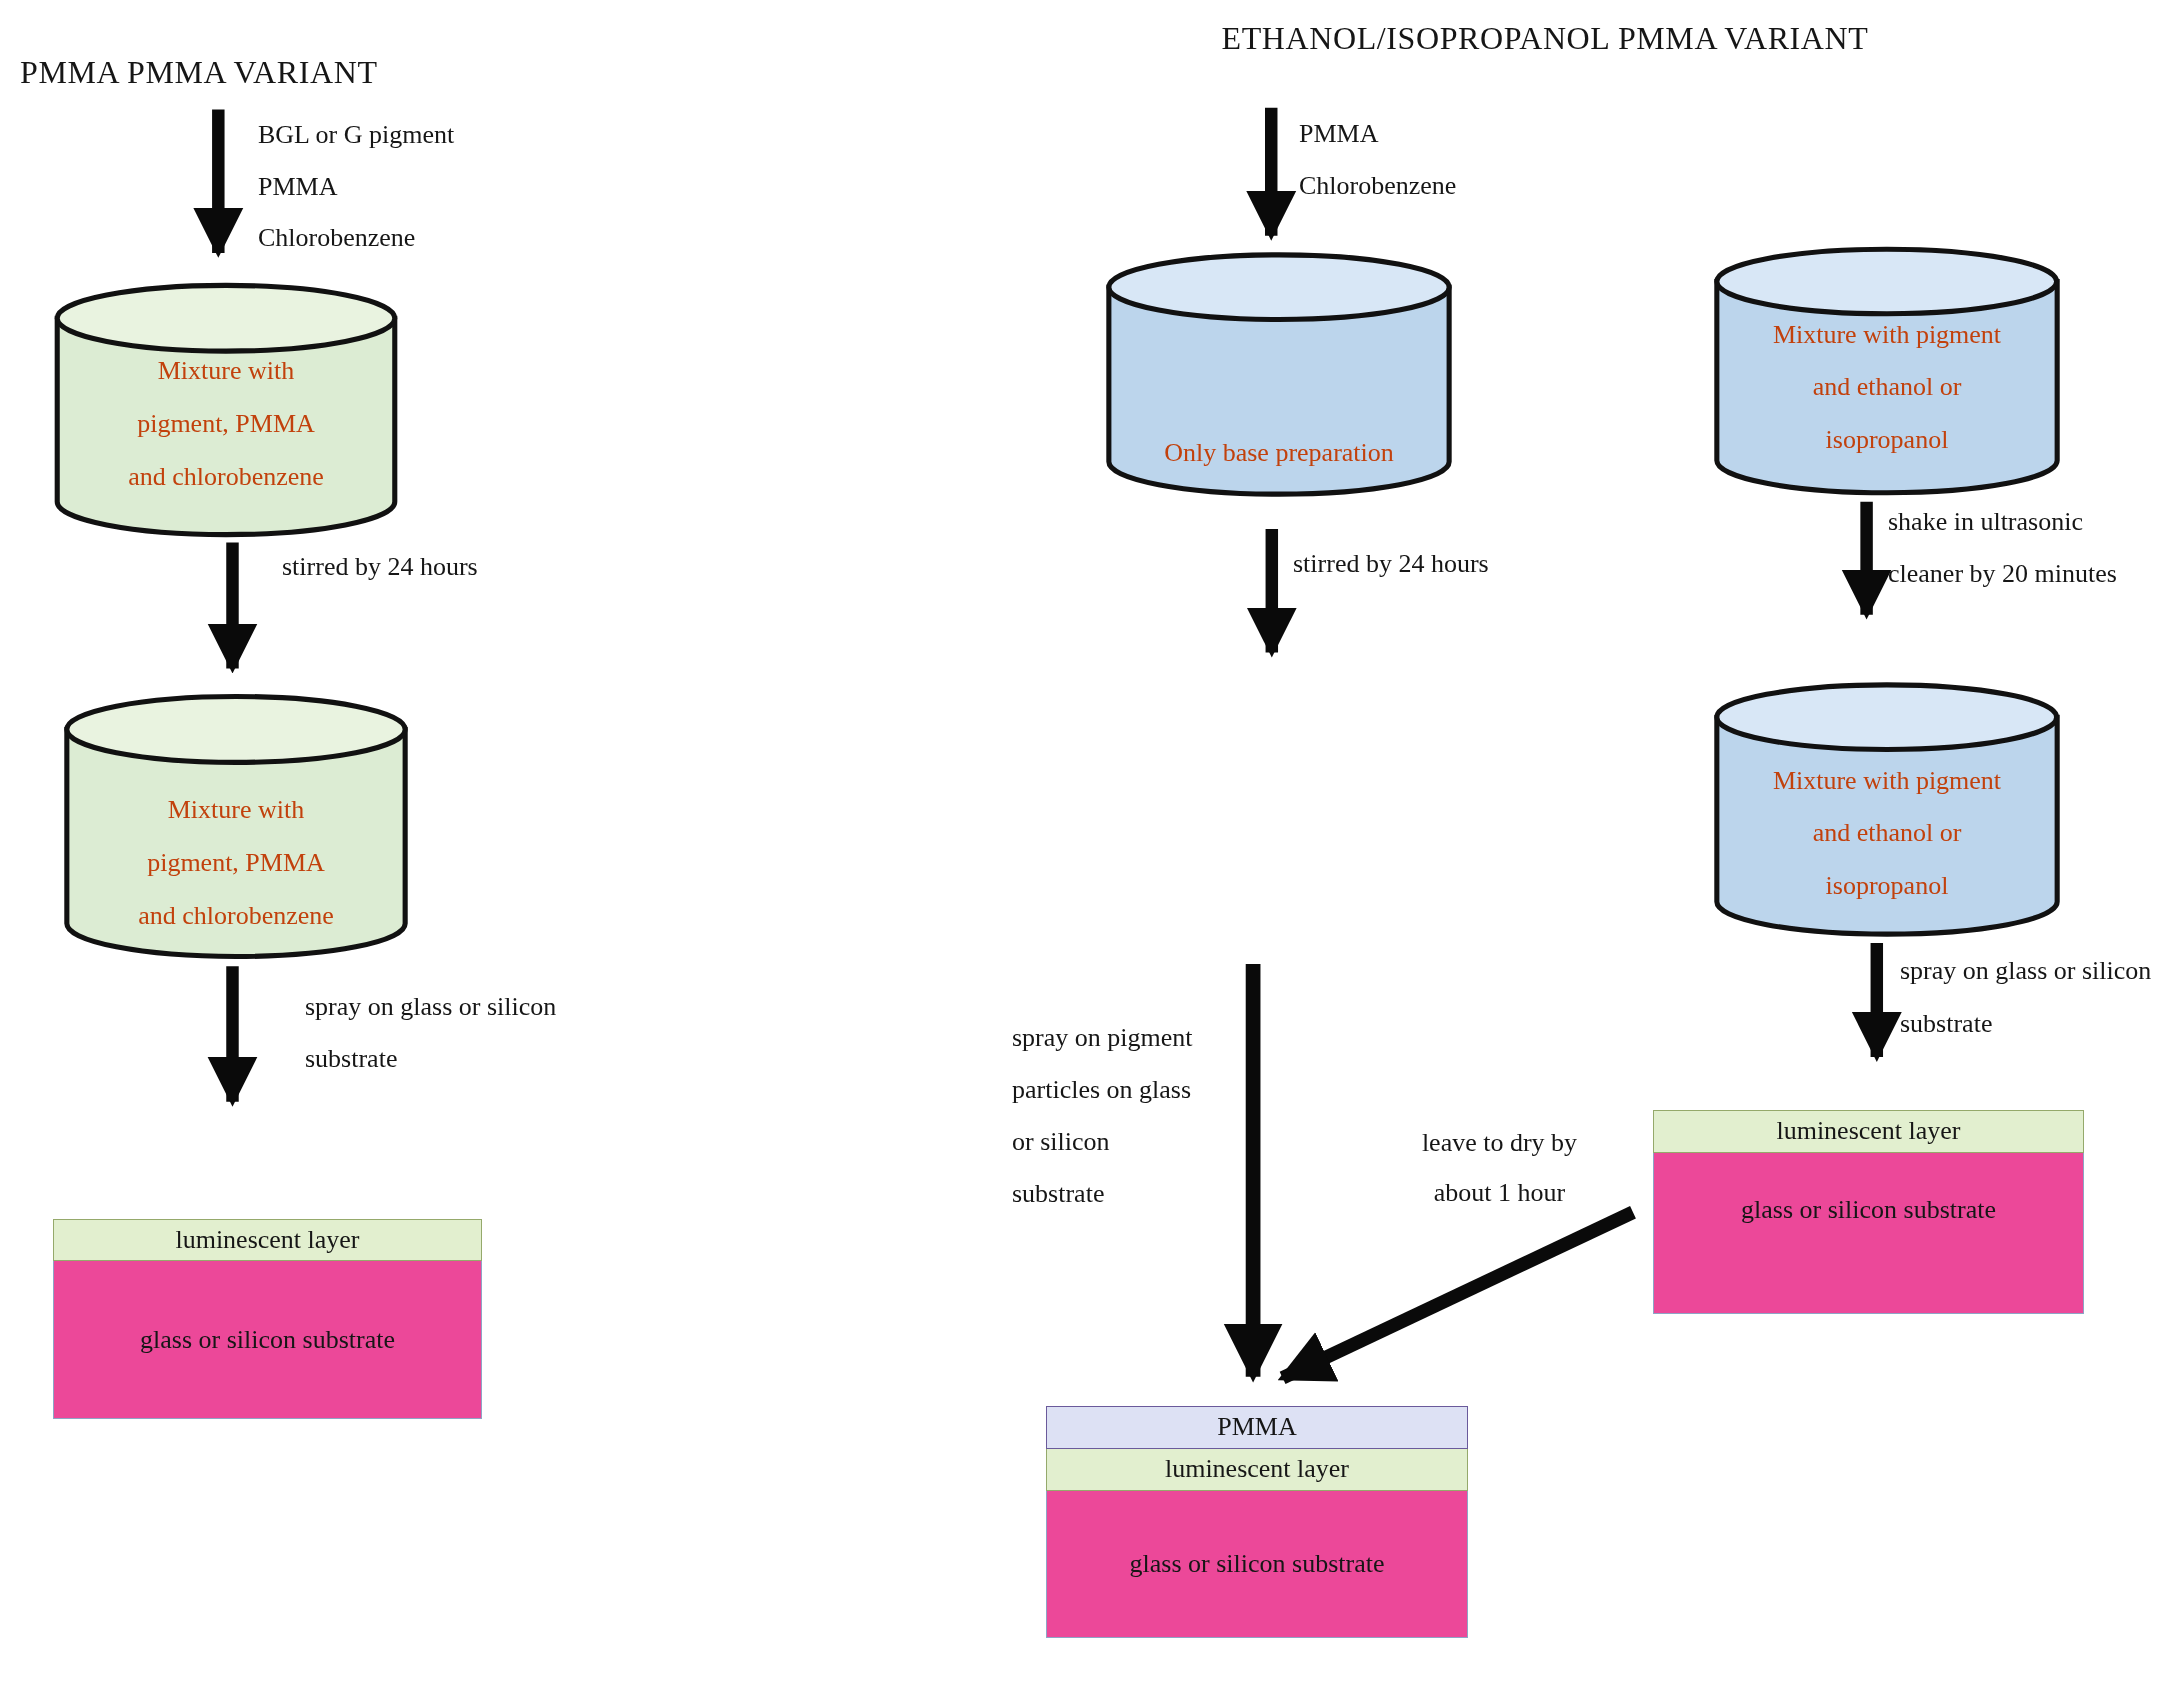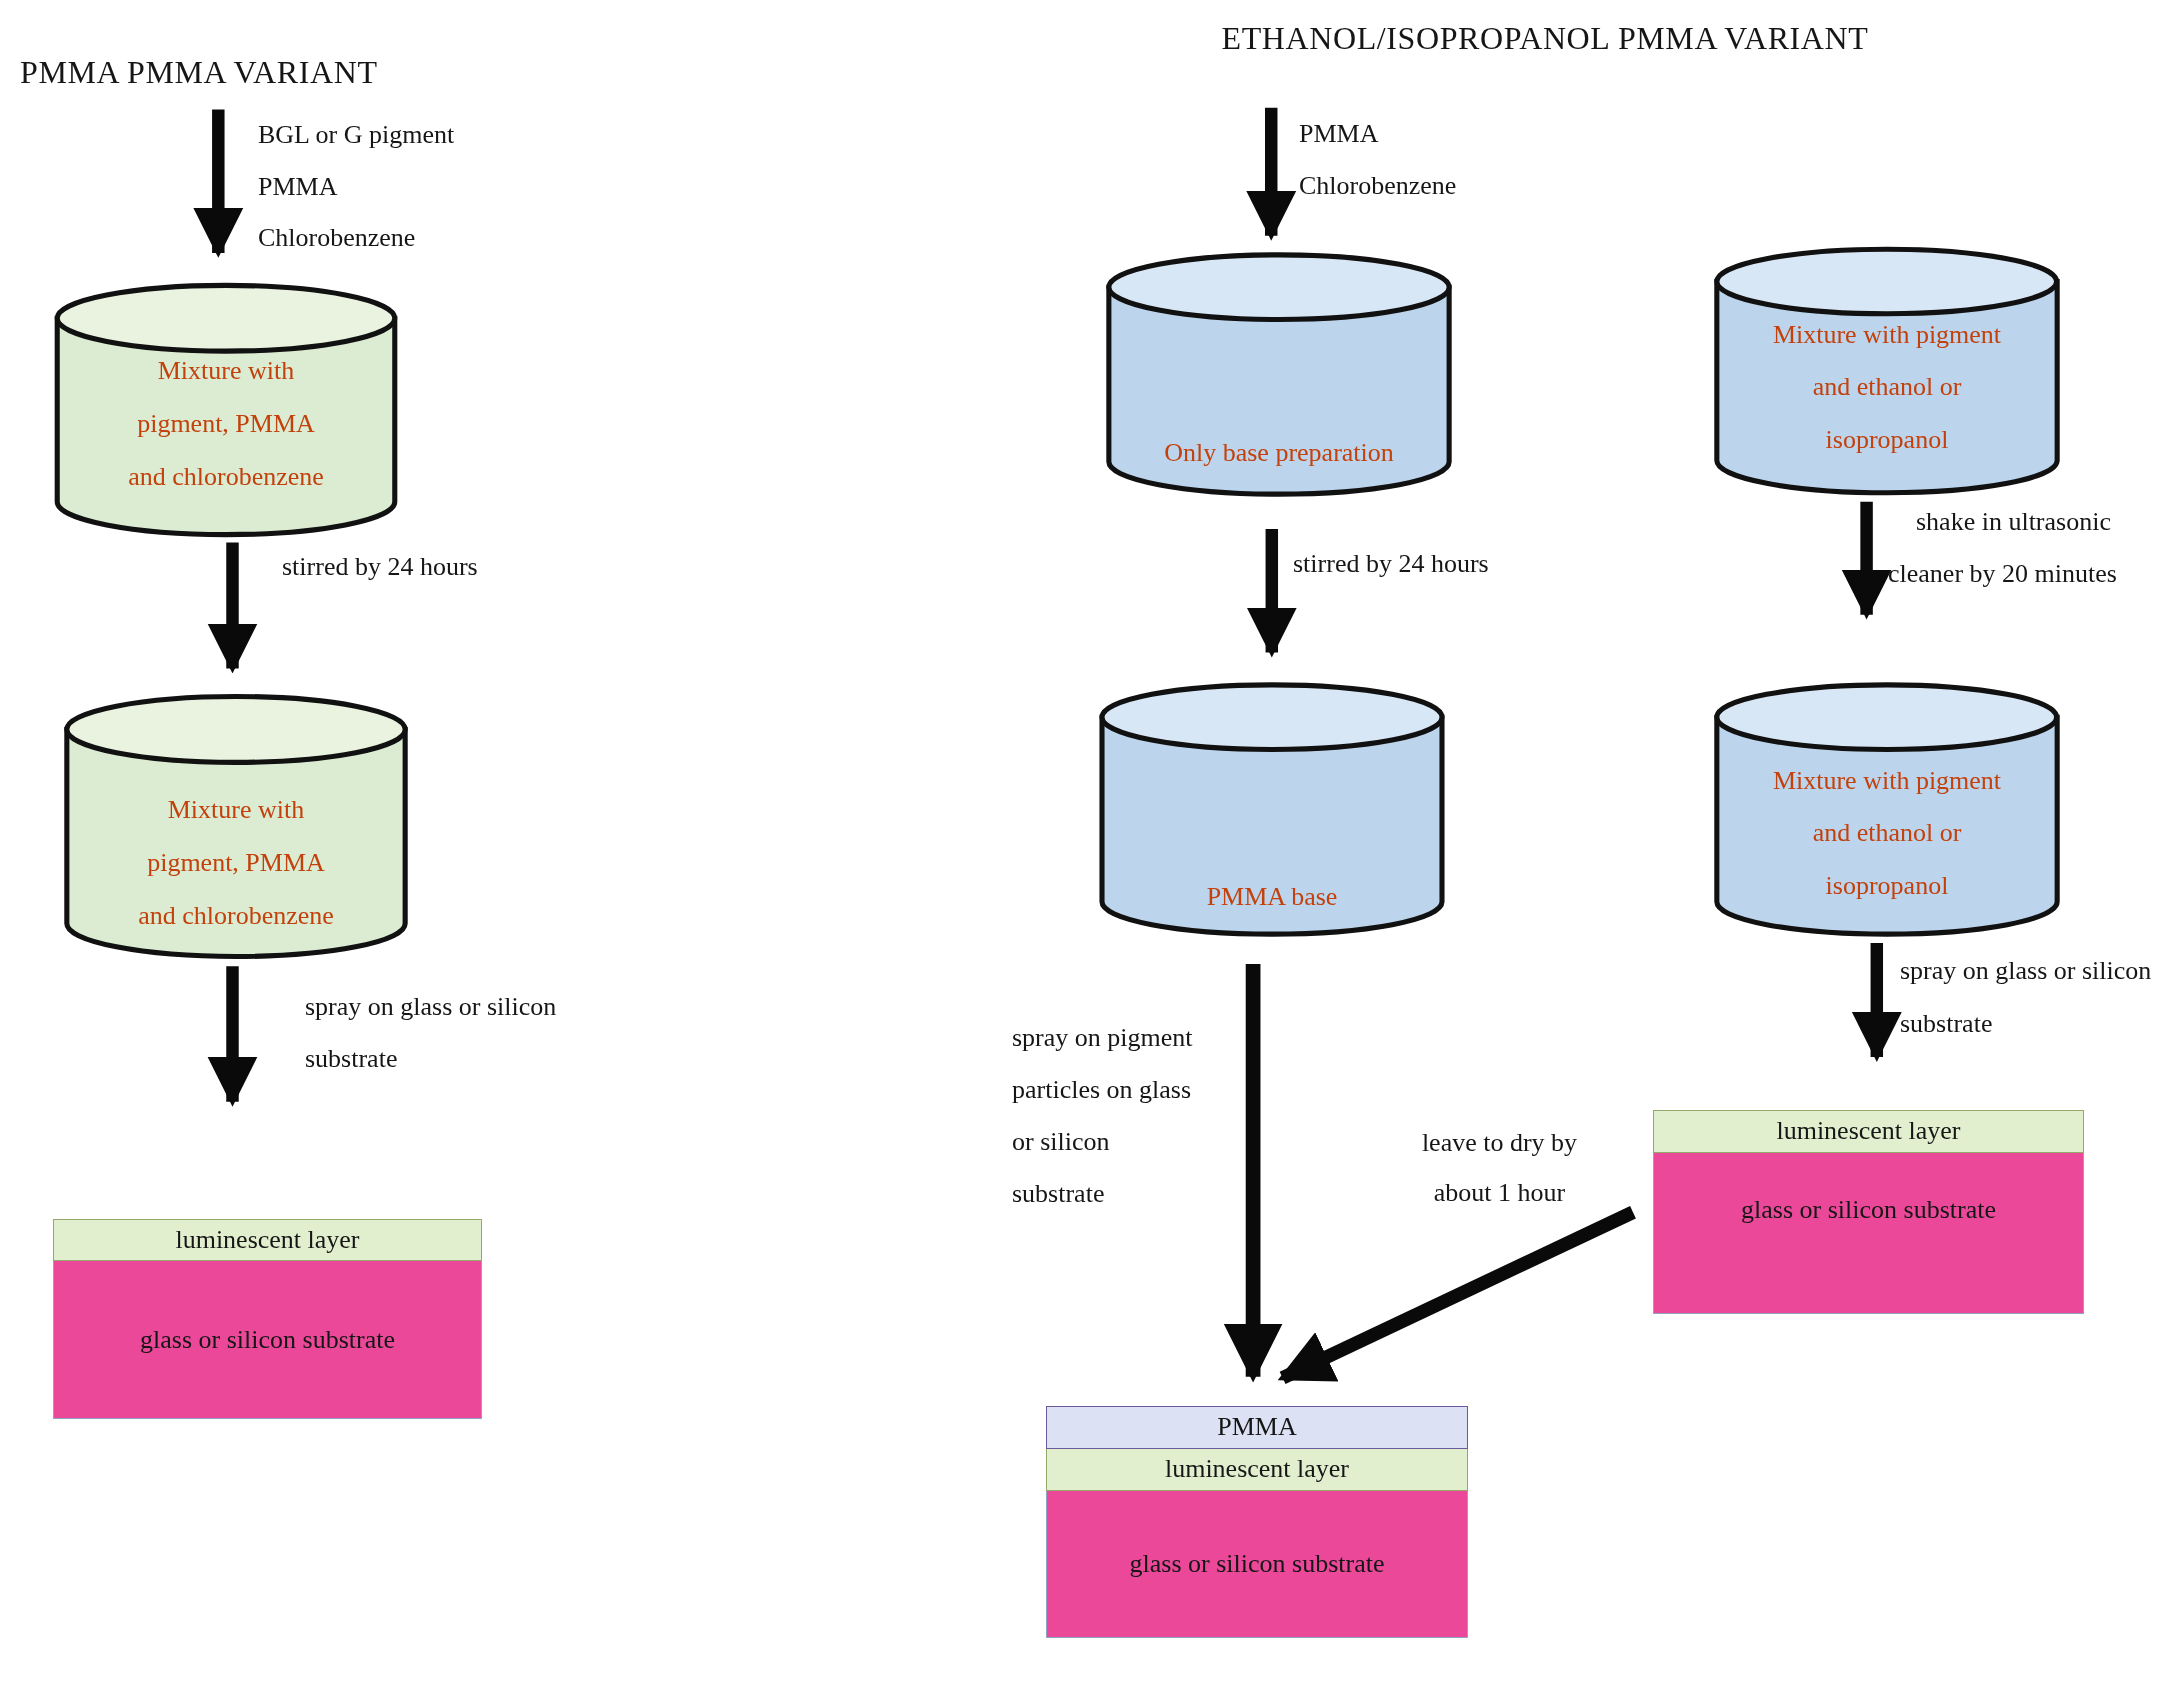--- a/index.html
+++ b/index.html
@@ -145,7 +145,7 @@
     <div class="line" style="top:177px;">isopropanol</div>
   </div>
 
-  <div class="abs lbl" style="left:1888px;top:505px;margin-left:28px;">shake in ultrasonic</div>
+  <div class="abs lbl" style="left:1888px;top:505px;">shake in ultrasonic</div>
   <div class="abs lbl" style="left:1888px;top:557px;">cleaner by 20 minutes</div>
 
   <div class="cyl" style="left:1714px;top:682px;width:346px;height:255px;">

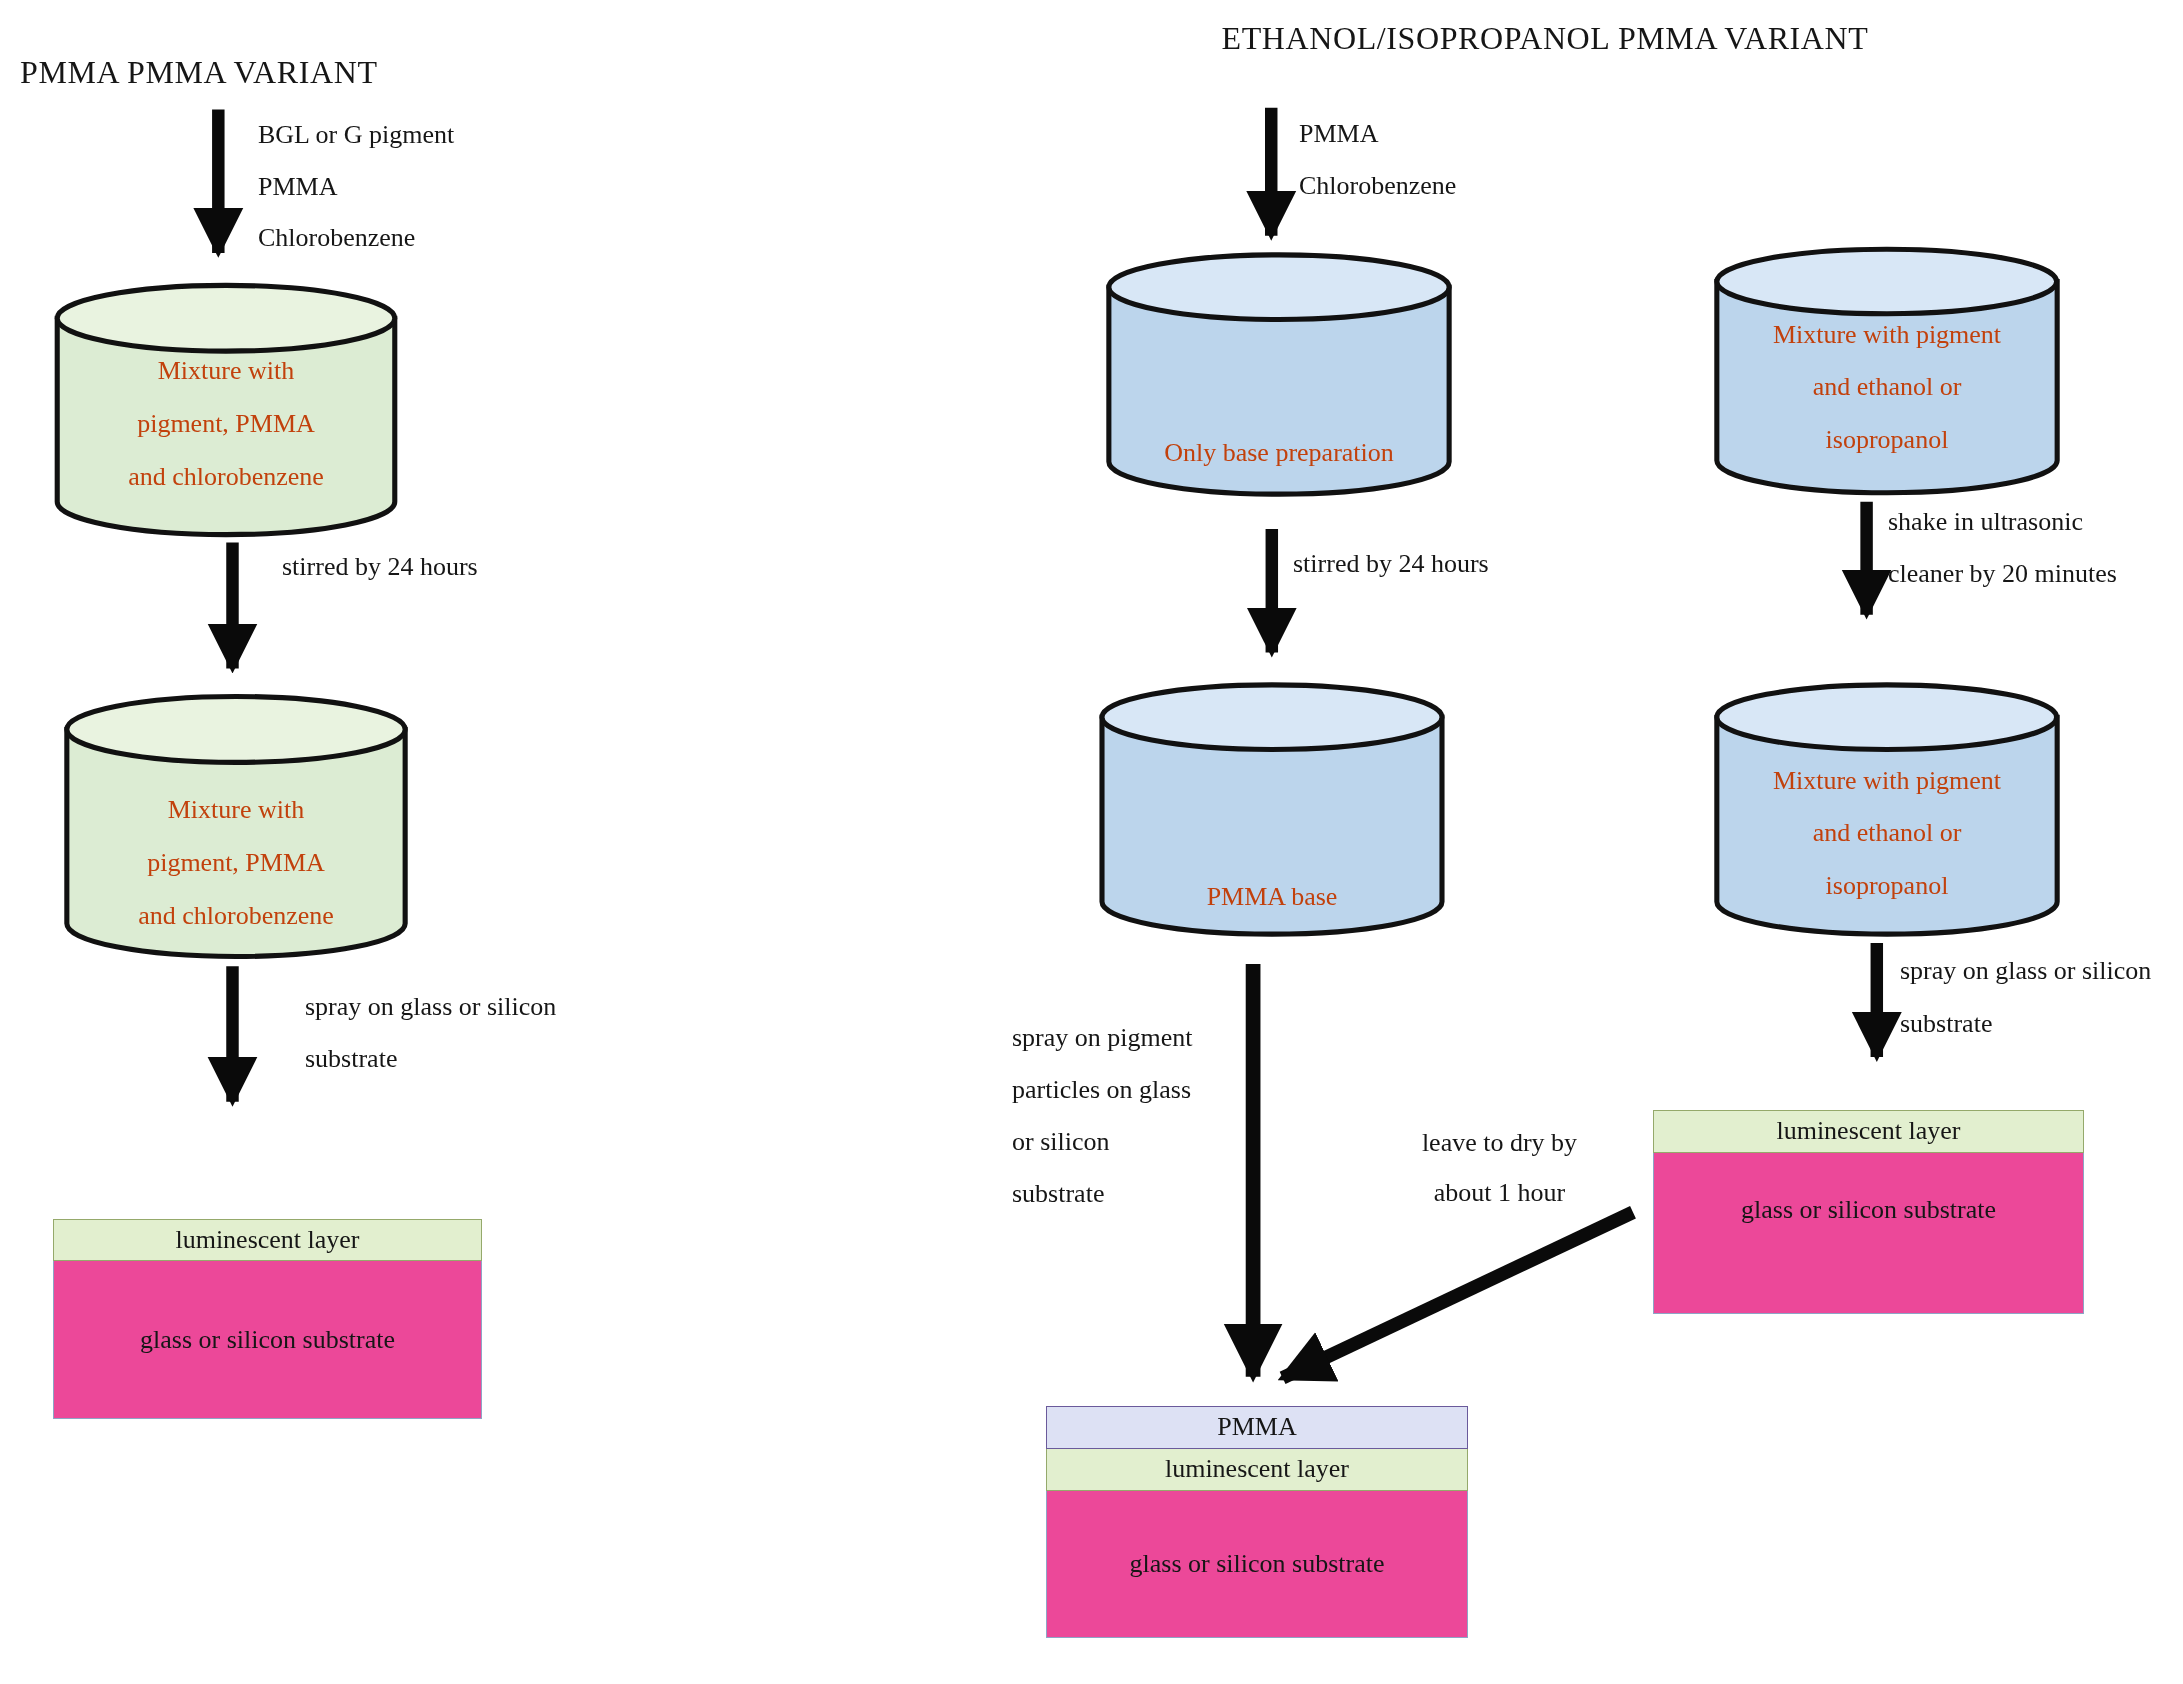--- a/index.html
+++ b/index.html
@@ -113,13 +113,6 @@
 
   <div class="abs lbl" style="left:1293px;top:547px;">stirred by 24 hours</div>
 
-  <div class="cyl" style="left:1099px;top:682px;width:346px;height:255px;">
-    <svg width="346" height="255" viewBox="0 0 610 450">
-      <path d="M5 62 L5 388 A300 57 0 0 0 605 388 L605 62 Z" fill="#bcd5ec" stroke="#111111" stroke-width="9"></path>
-      <ellipse cx="305" cy="62" rx="300" ry="57" fill="#d8e7f6" stroke="#111111" stroke-width="9"></ellipse>
-    </svg>
-    <div class="line" style="top:198px;">PMMA base</div>
-  </div>
 
   <div class="abs lbl" style="left:1012px;top:1021px;">spray on pigment</div>
   <div class="abs lbl" style="left:1012px;top:1073px;">particles on glass</div>

